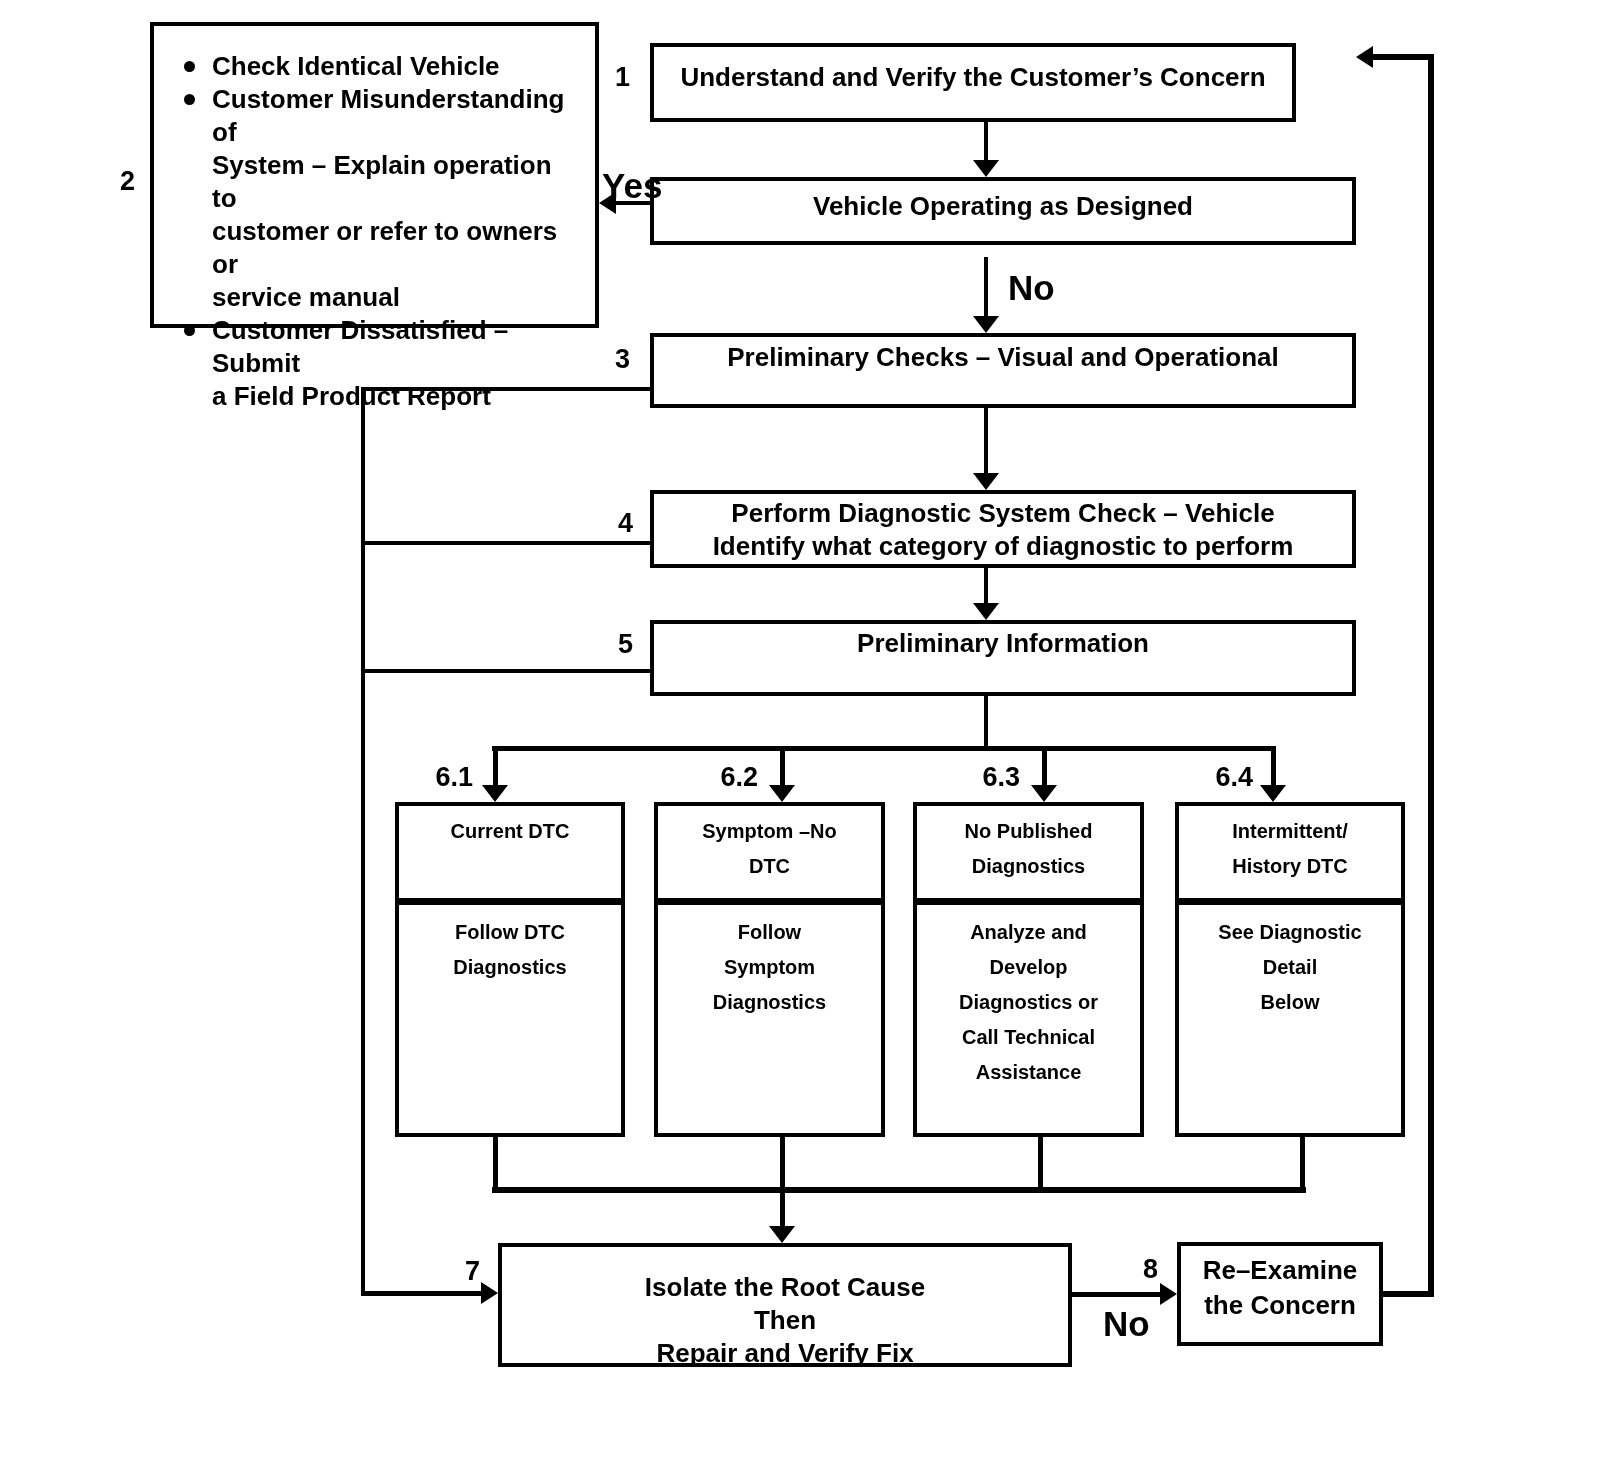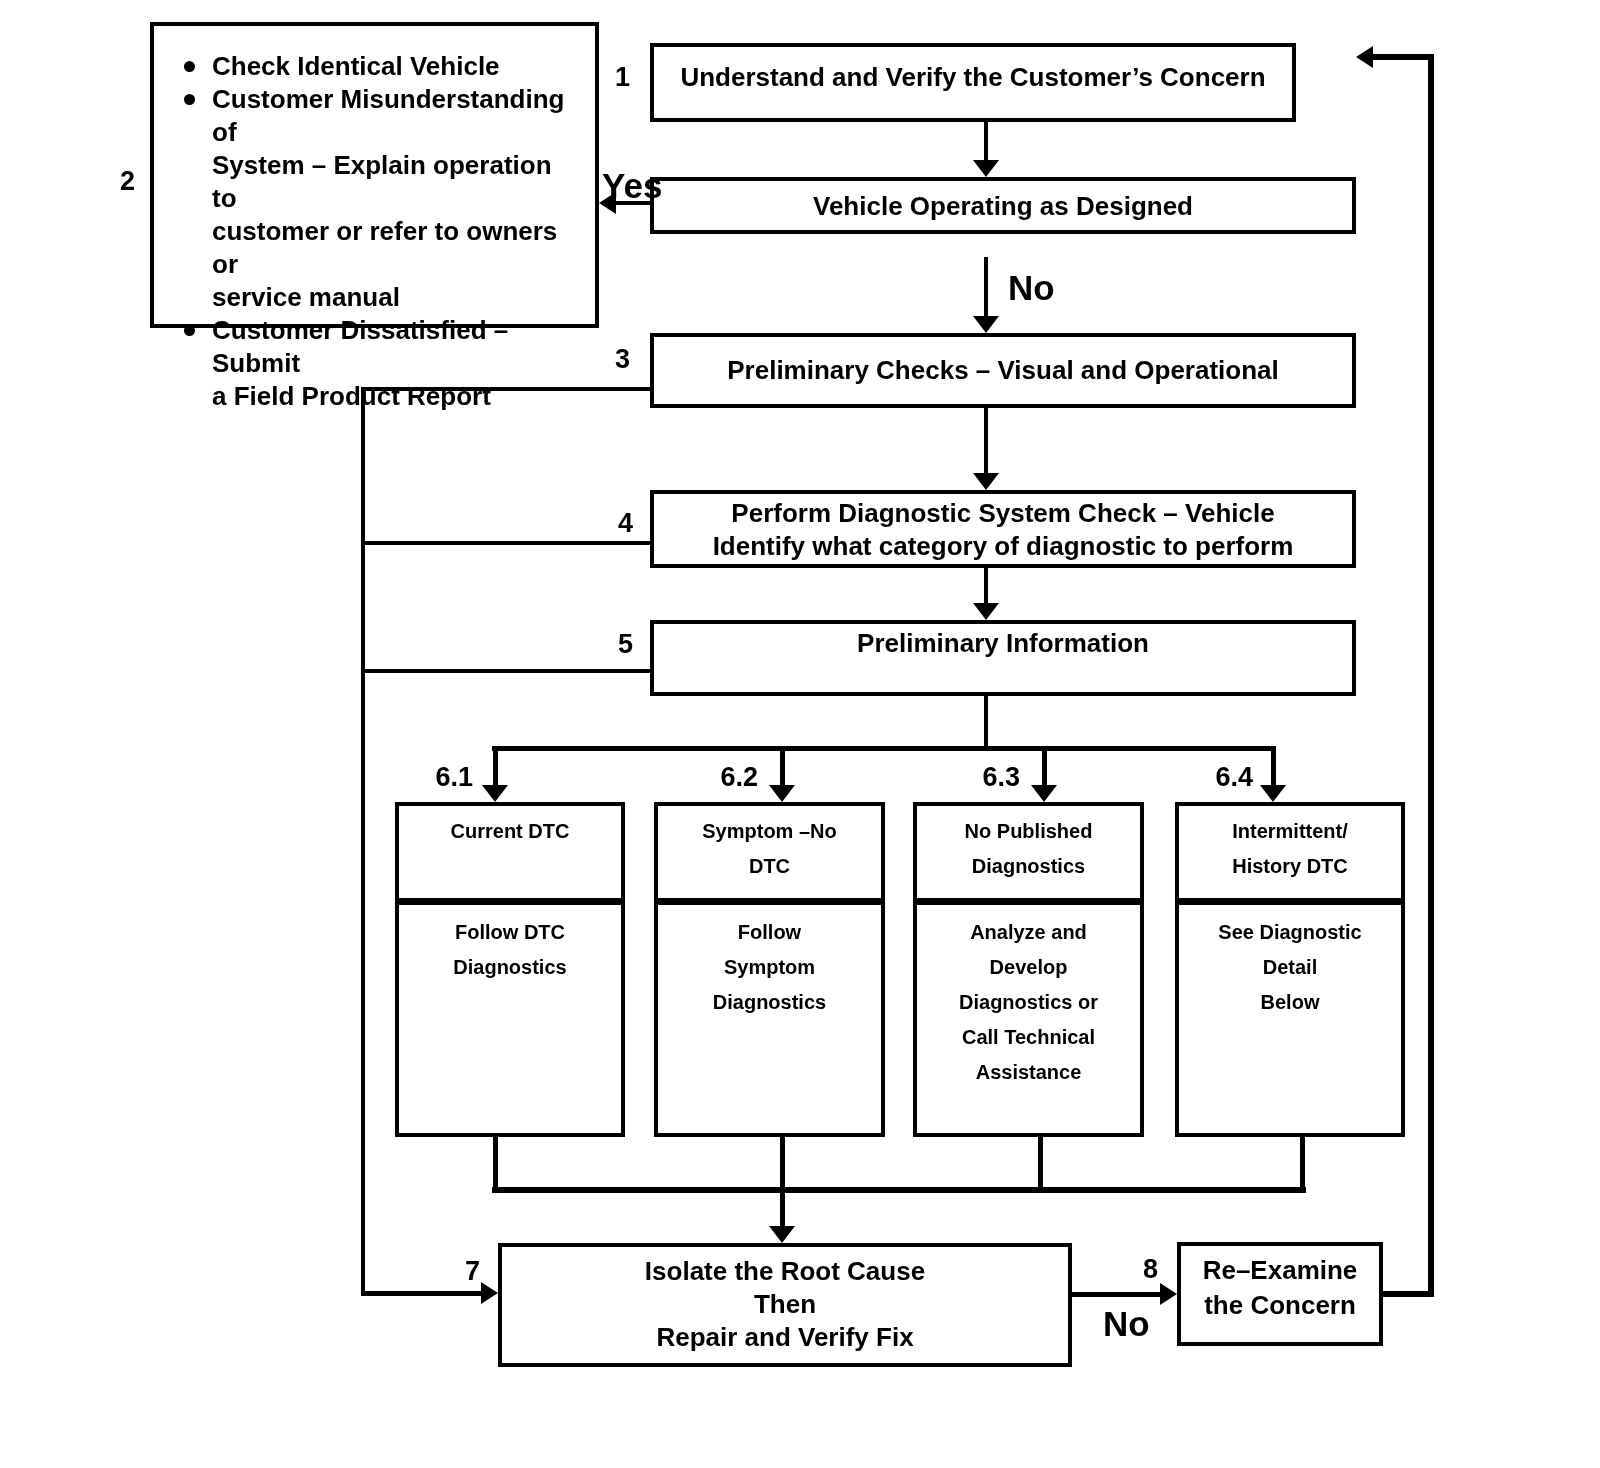--- a/index.html
+++ b/index.html
@@ -23,7 +23,7 @@
 
   
   .b-n1      { left:650px; top:43px;   width:646px; height:79px;  padding-top:13px; }
-  .b-vehicle { left:650px; top:177px;  width:706px; height:57px;  padding-top:8px; }
+  .b-vehicle { left:650px; top:177px;  width:706px; height:68px;  padding-top:8px; }
   .b-n3      { left:650px; top:333px;  width:706px; height:75px;  padding-top:16px; }
   .b-n4      { left:650px; top:490px;  width:706px; height:78px;  padding-top:3px; line-height:33px; }
   .b-n5      { left:650px; top:620px;  width:706px; height:76px;  padding-top:2px; }

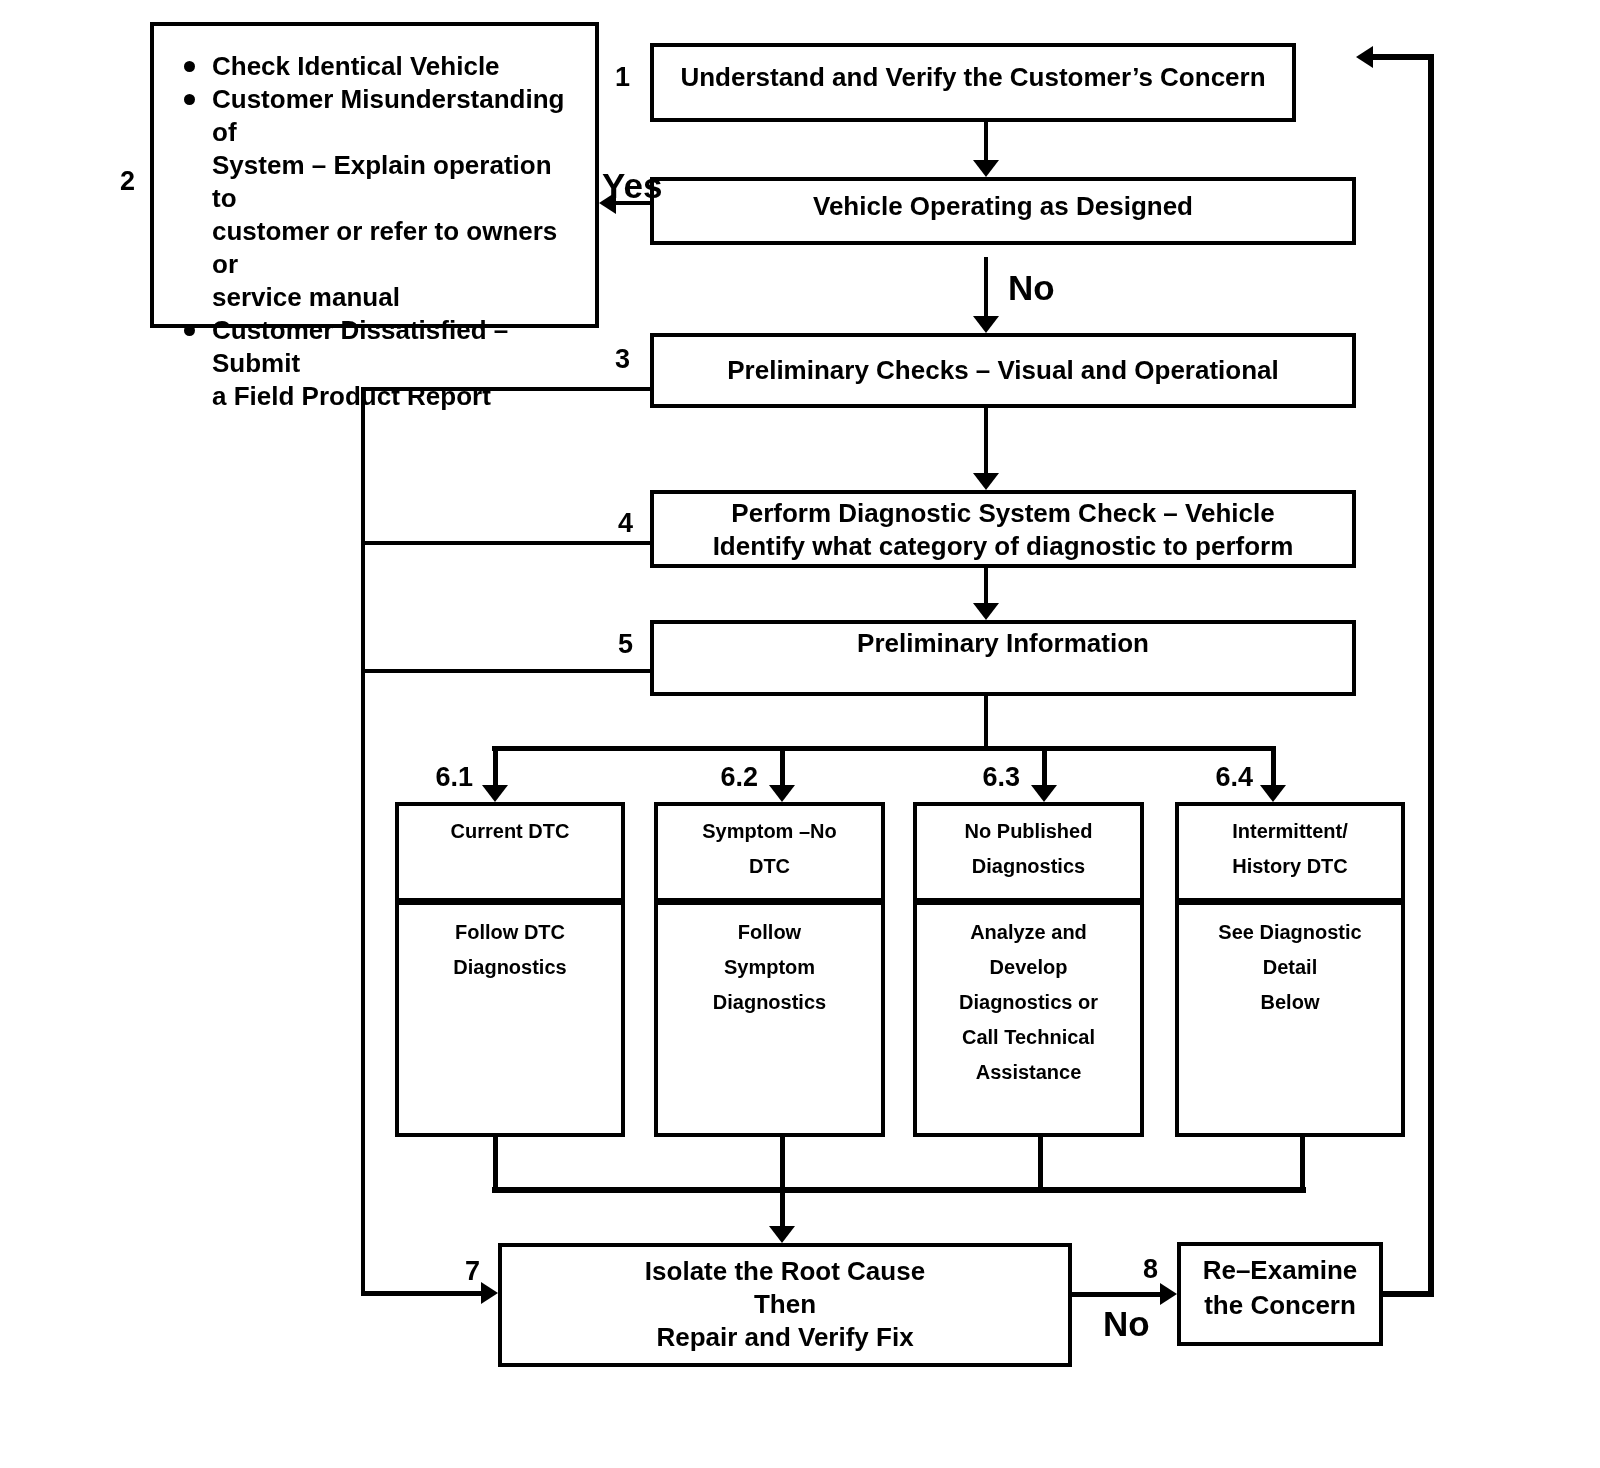--- a/index.html
+++ b/index.html
@@ -24,7 +24,7 @@
   
   .b-n1      { left:650px; top:43px;   width:646px; height:79px;  padding-top:13px; }
   .b-vehicle { left:650px; top:177px;  width:706px; height:68px;  padding-top:8px; }
-  .b-n3      { left:650px; top:333px;  width:706px; height:75px;  padding-top:16px; }
+  .b-n3      { left:650px; top:333px;  width:706px; height:75px;  padding-top:3px; }
   .b-n4      { left:650px; top:490px;  width:706px; height:78px;  padding-top:3px; line-height:33px; }
   .b-n5      { left:650px; top:620px;  width:706px; height:76px;  padding-top:2px; }
   .b-n2      { left:150px; top:22px;   width:449px; height:306px; text-align:left; }

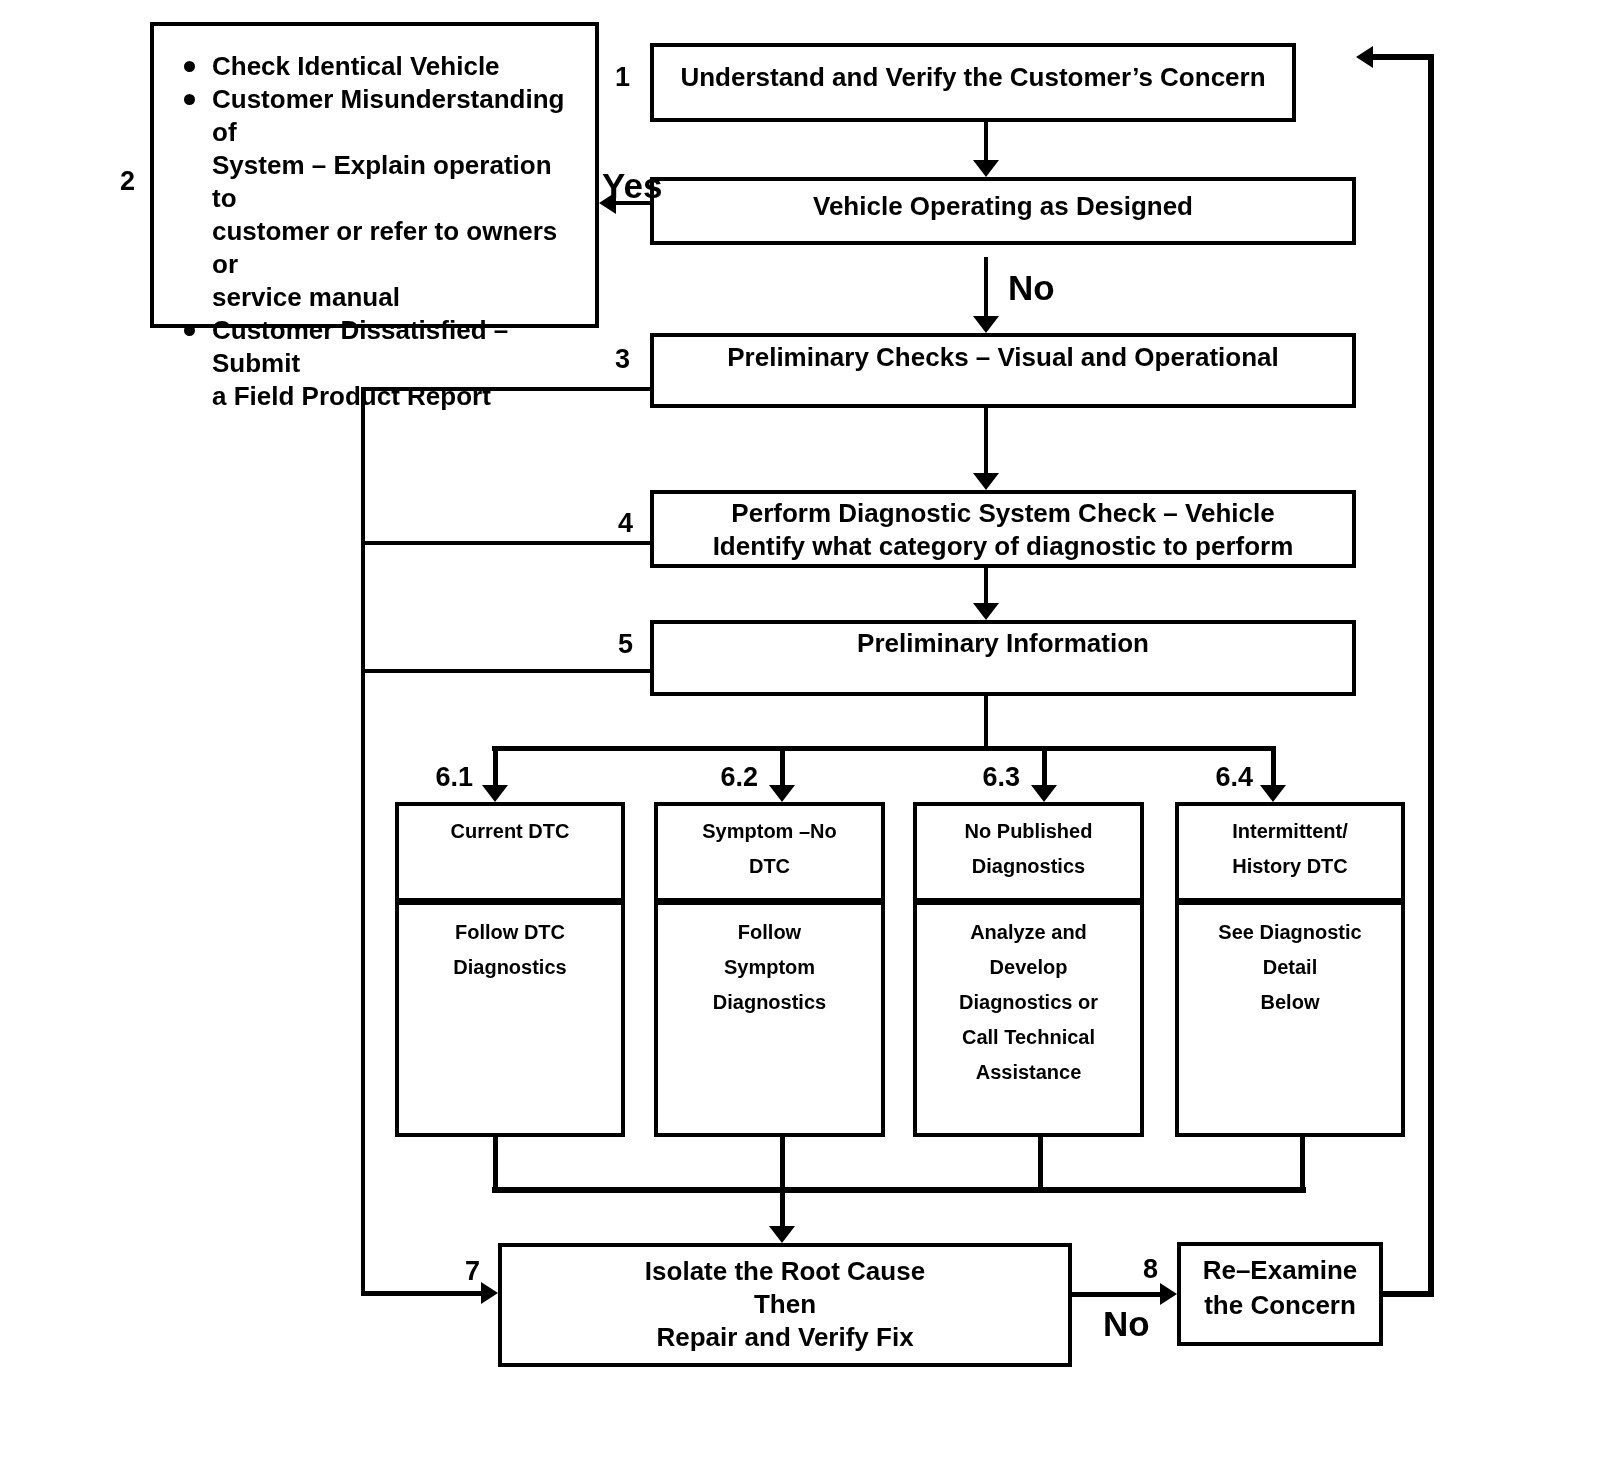--- a/index.html
+++ b/index.html
@@ -28,7 +28,7 @@
   .b-n4      { left:650px; top:490px;  width:706px; height:78px;  padding-top:3px; line-height:33px; }
   .b-n5      { left:650px; top:620px;  width:706px; height:76px;  padding-top:2px; }
   .b-n2      { left:150px; top:22px;   width:449px; height:306px; text-align:left; }
-  .b-n7      { left:498px; top:1243px; width:574px; height:124px; padding-top:8px; line-height:33px; }
+  .b-n7      { left:498px; top:1243px; width:574px; height:124px; padding-top:24px; line-height:33px; }
   .b-n8      { left:1177px;top:1242px; width:206px; height:104px; padding-top:7px; line-height:35px; }
 
   

